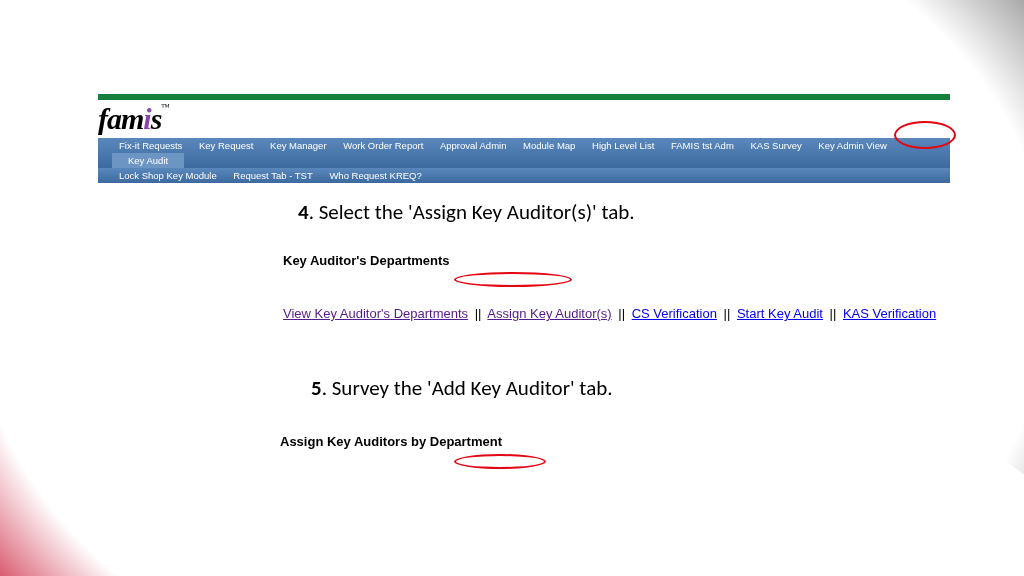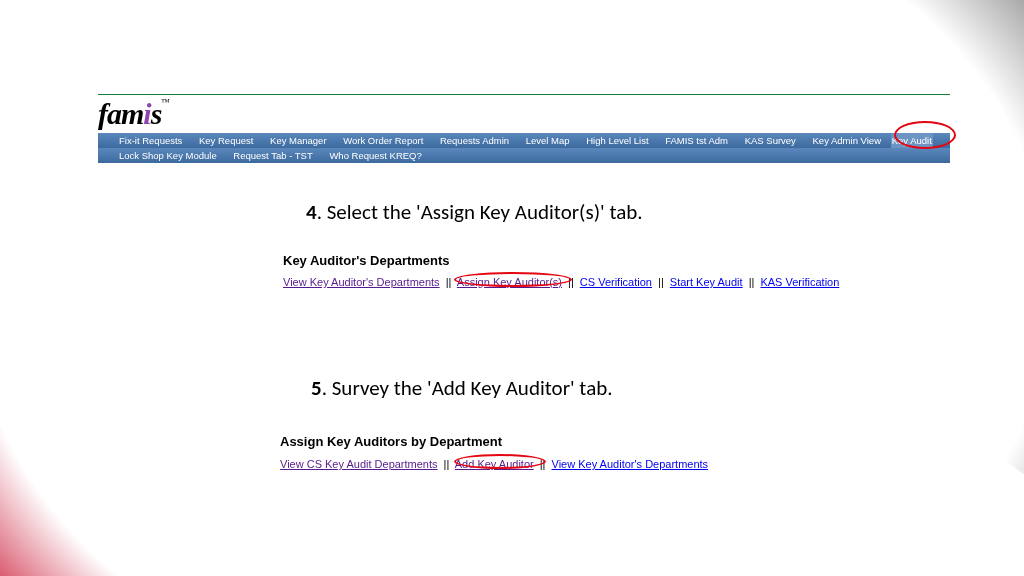--- a/index.html
+++ b/index.html
@@ -51,7 +51,7 @@
     left: 98px;
     top: 94px;
     width: 852px;
-    border-top: 1px solid #15803d;
+    border-top: 6px solid #15803d;
     z-index: 3;
   }
   .famis-logo {

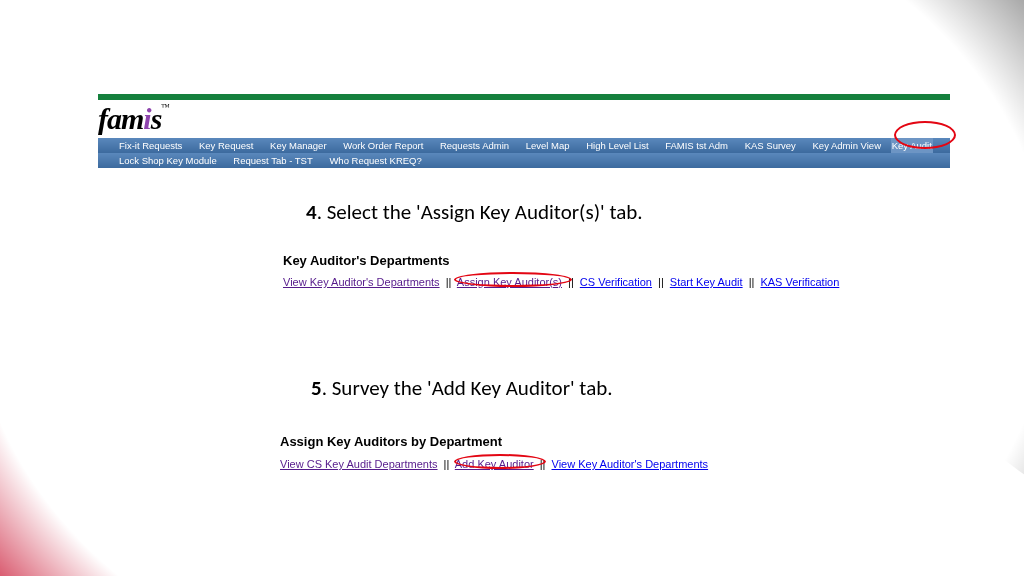--- a/index.html
+++ b/index.html
@@ -135,7 +135,7 @@
       <span class="nav-item">Key Request</span>
       <span class="nav-item">Key Manager</span>
       <span class="nav-item">Work Order Report</span>
-      <span class="nav-item">Requests Admin</span>
+      <span class="nav-item">Approval Admin</span>
       <span class="nav-item">Level Map</span>
       <span class="nav-item">High Level List</span>
       <span class="nav-item">FAMIS tst Adm</span>

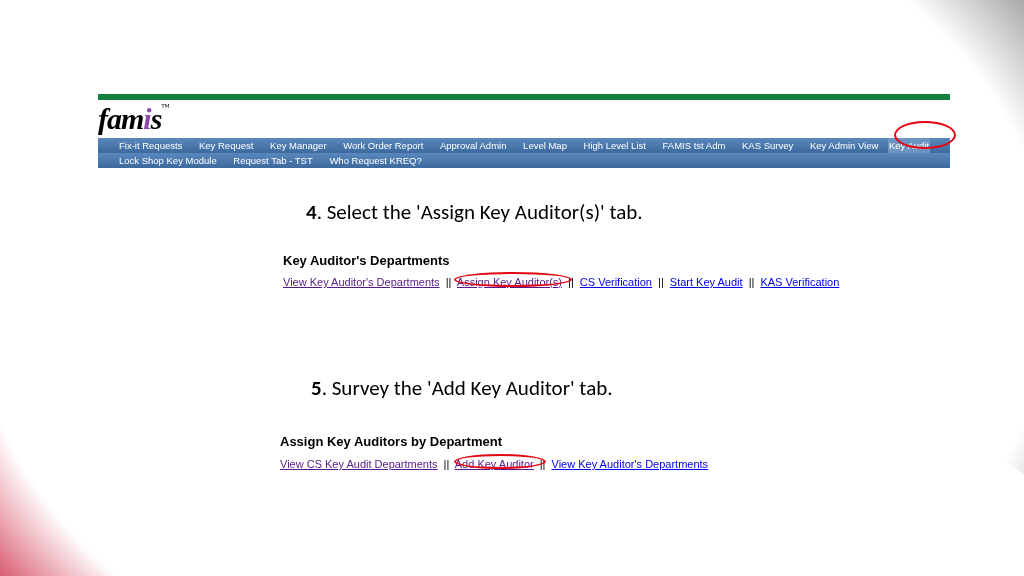--- a/index.html
+++ b/index.html
@@ -136,7 +136,7 @@
       <span class="nav-item">Key Manager</span>
       <span class="nav-item">Work Order Report</span>
       <span class="nav-item">Approval Admin</span>
-      <span class="nav-item">Level Map</span>
+      <span class="nav-item">Module Map</span>
       <span class="nav-item">High Level List</span>
       <span class="nav-item">FAMIS tst Adm</span>
       <span class="nav-item">KAS Survey</span>

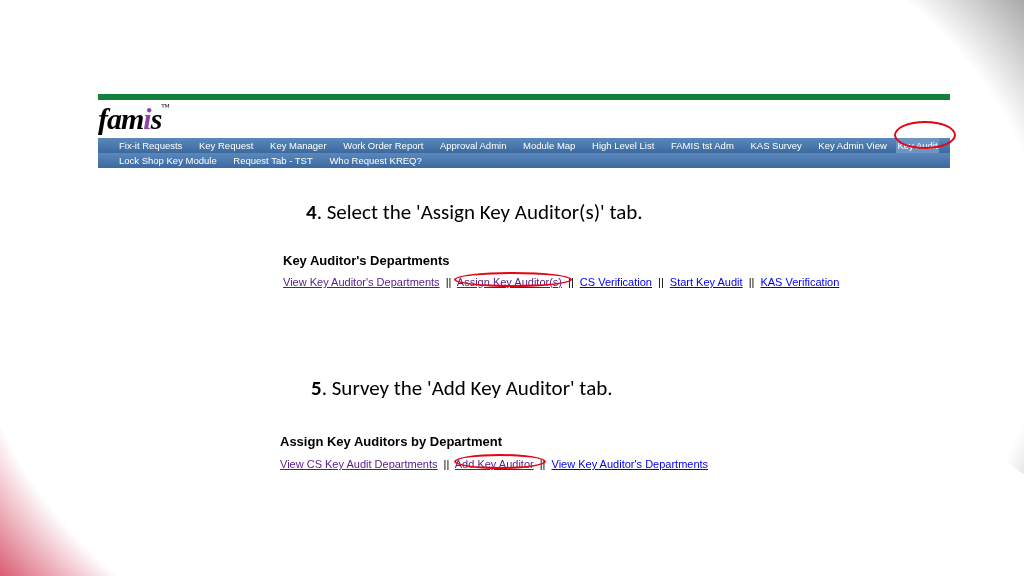--- a/index.html
+++ b/index.html
@@ -81,7 +81,7 @@
   }
   .navbar .nav-item.last {
     background: #6d95c4;
-    padding: 0 1px;
+    padding: 0 16px;
   }
 
   

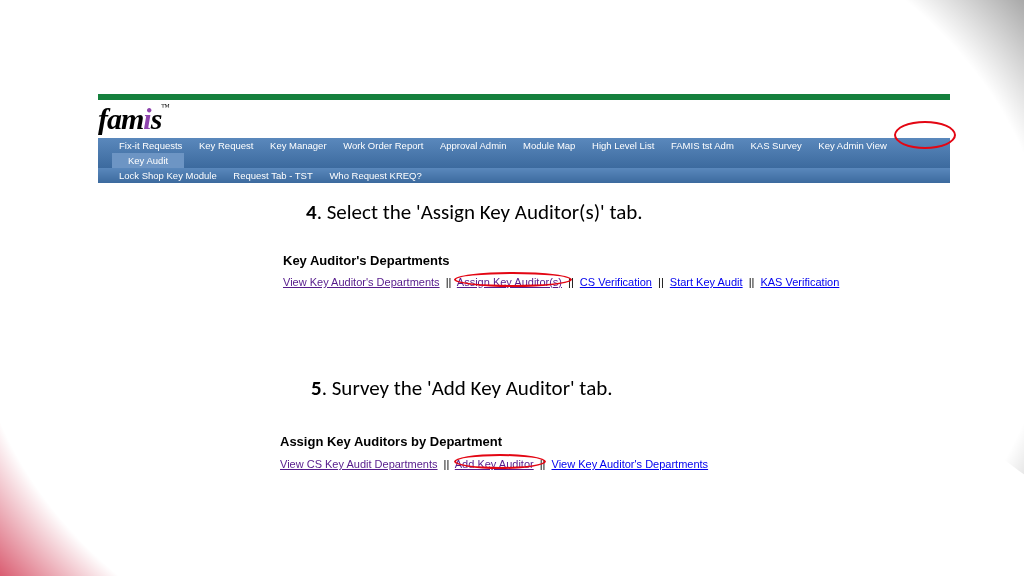--- a/index.html
+++ b/index.html
@@ -152,7 +152,7 @@
 
   <div class="ellipse" style="left:894px; top:121px; width:62px; height:28px;"></div>
 
-  <div class="step-heading" style="left:306px; top:199px;">
+  <div class="step-heading" style="left:298px; top:199px;">
     <span class="num">4</span><span>. Select the 'Assign Key Auditor(s)' tab.</span>
   </div>
 

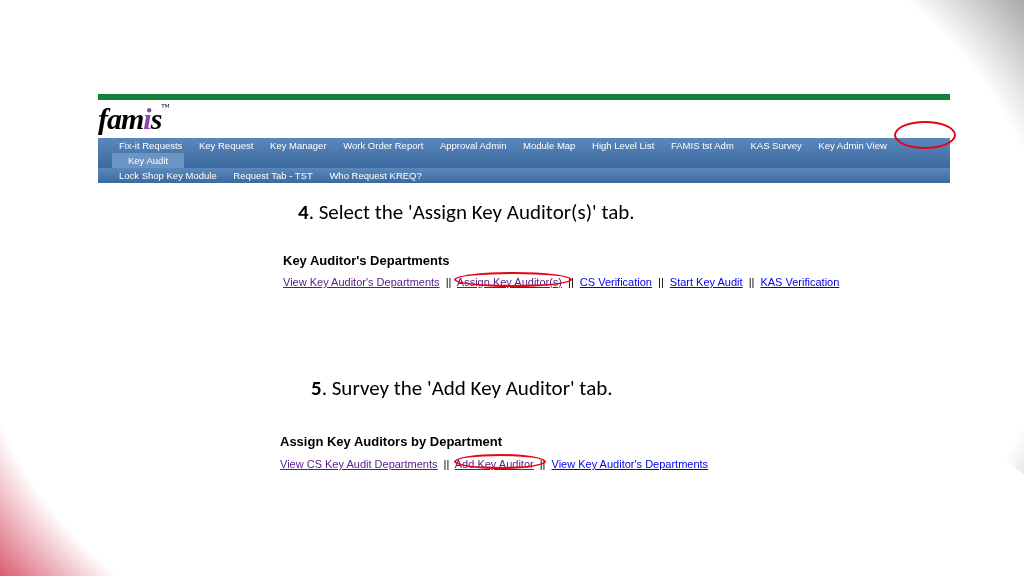--- a/index.html
+++ b/index.html
@@ -106,8 +106,9 @@
   .link-row {
     position: absolute;
     font-family: Verdana, Arial, sans-serif;
-    font-size: 11px;
+    font-size: 13px;
     color: #000;
+    margin-top: 30px;
   }
   .link-row a {
     color: #551a8b;

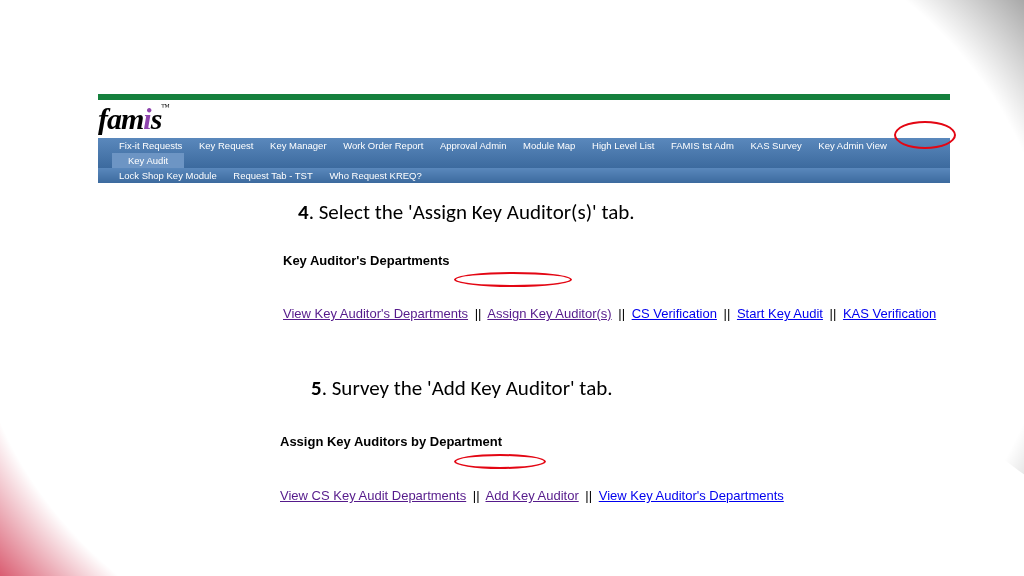--- a/index.html
+++ b/index.html
@@ -179,13 +179,6 @@
 
   <div class="sub-heading" style="left:280px; top:434px;">Assign Key Auditors by Department</div>
 
-  <div class="link-row" style="left:280px; top:458px;">
-    <a href="#">View CS Key Audit Departments</a>
-    <span class="sep">||</span>
-    <a href="#">Add Key Auditor</a>
-    <span class="sep">||</span>
-    <a href="#" class="blue">View Key Auditor's Departments</a>
-  </div>
 
   <div class="ellipse" style="left:454px; top:454px; width:92px; height:15px;"></div>
 

